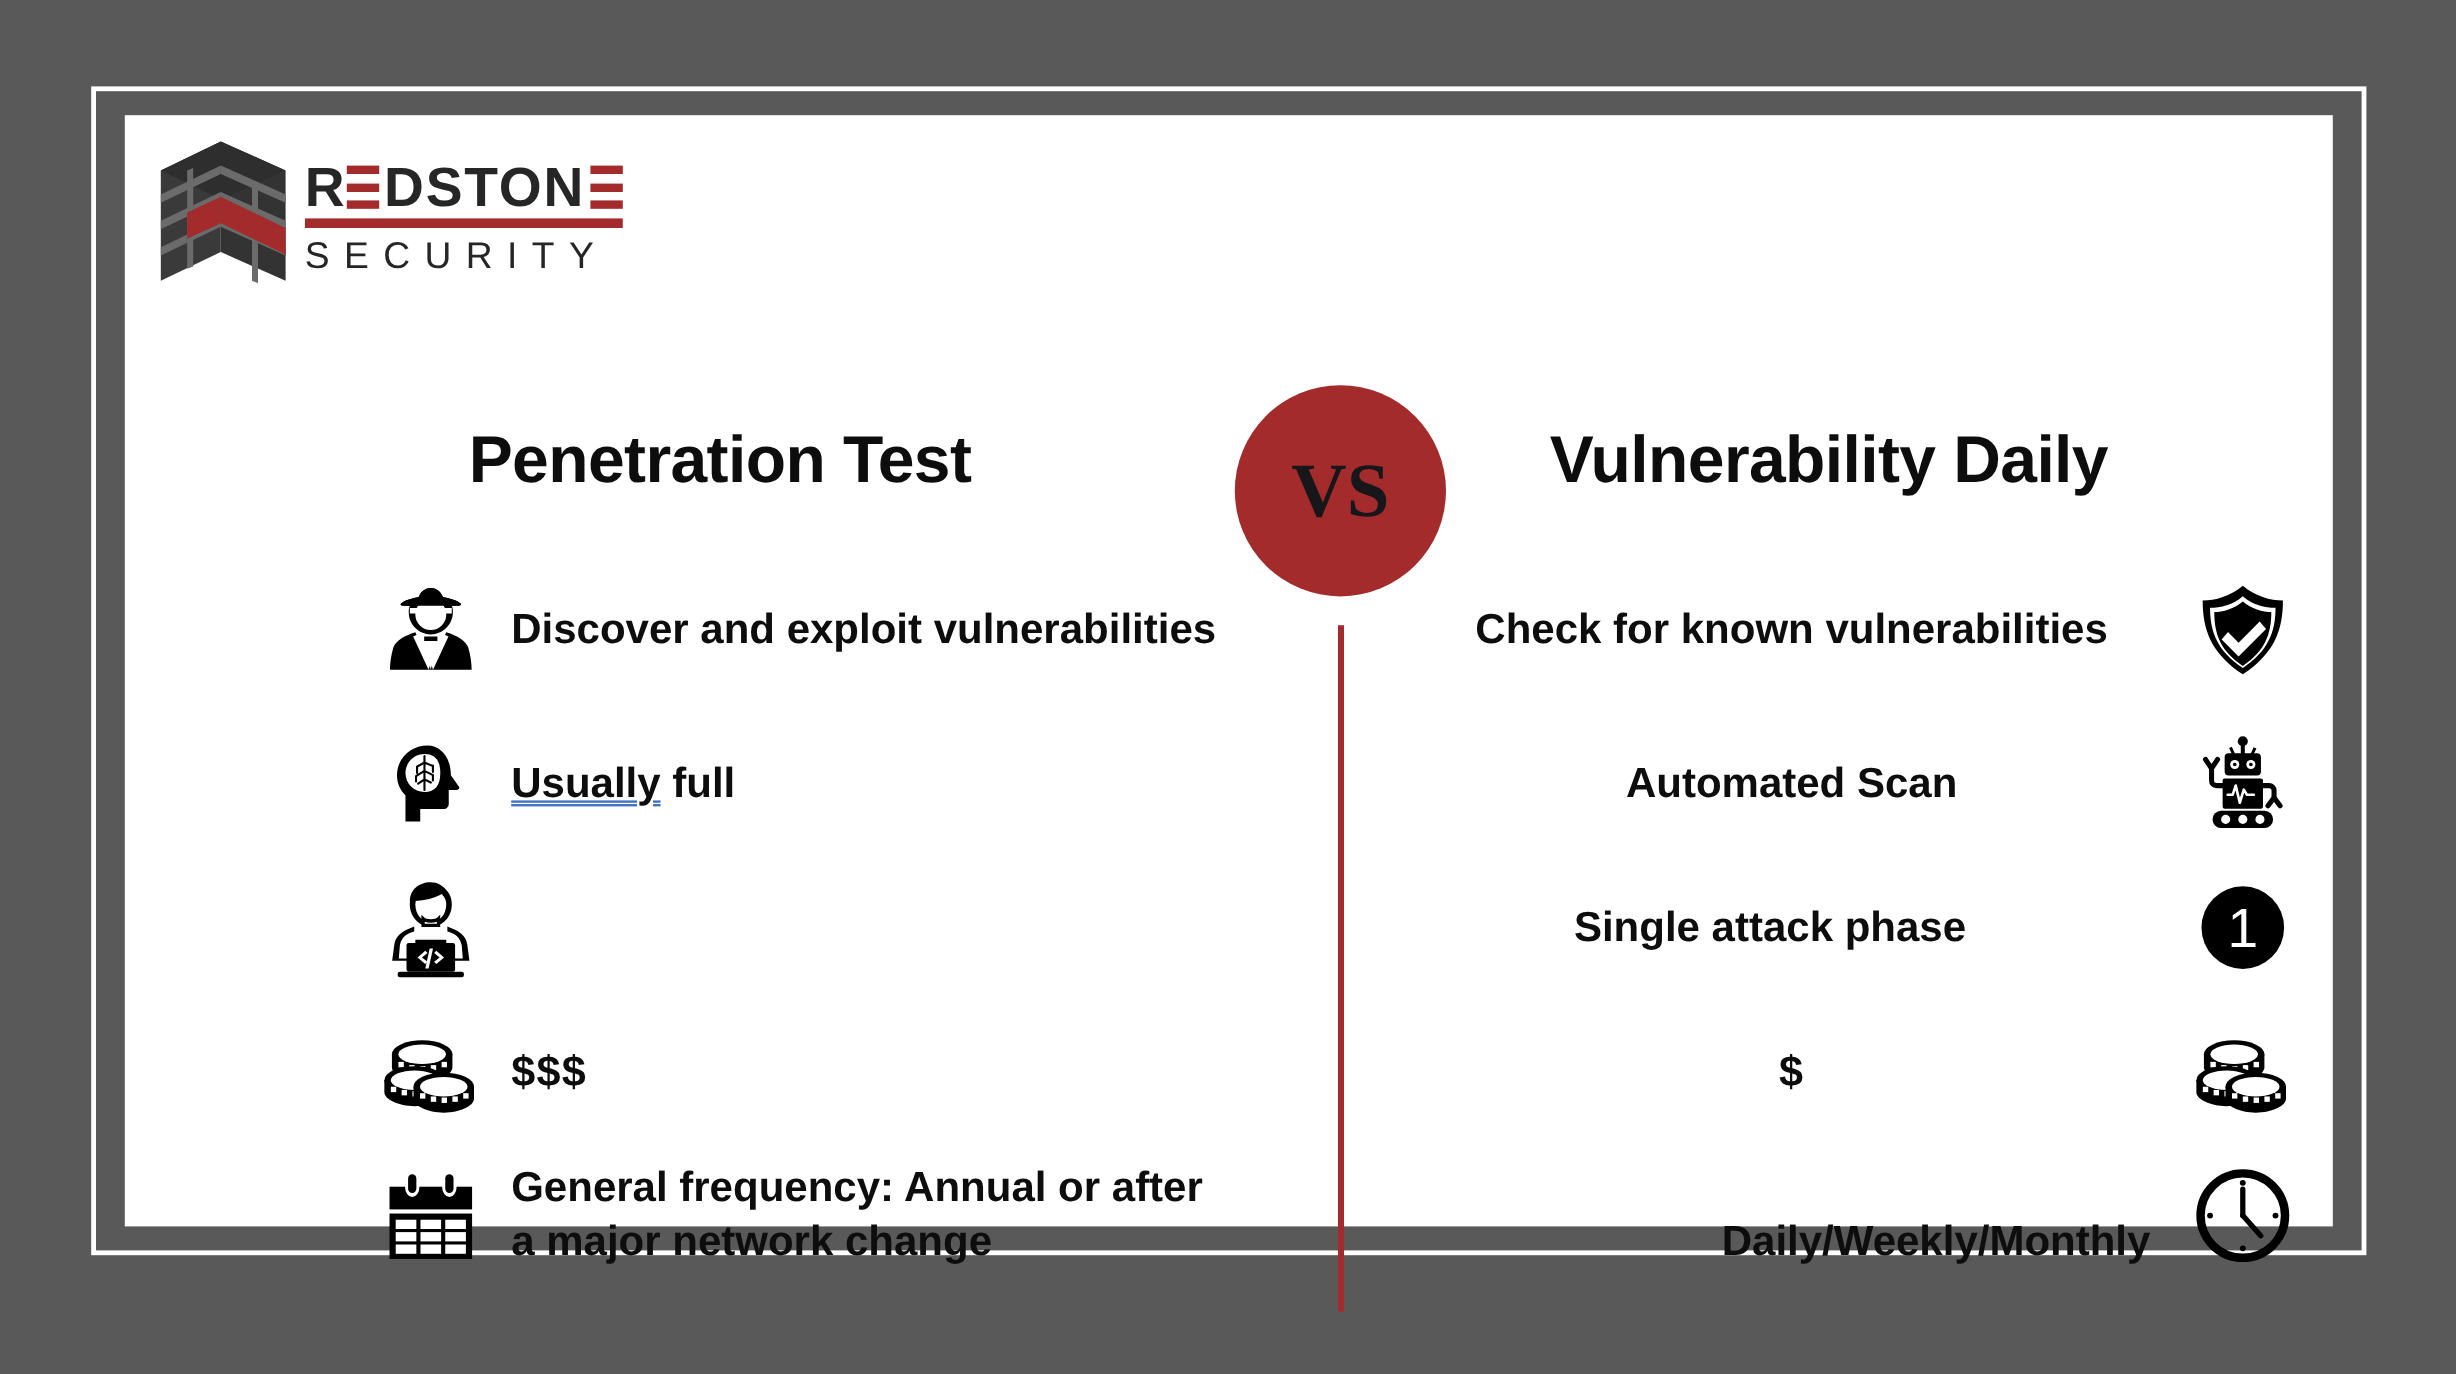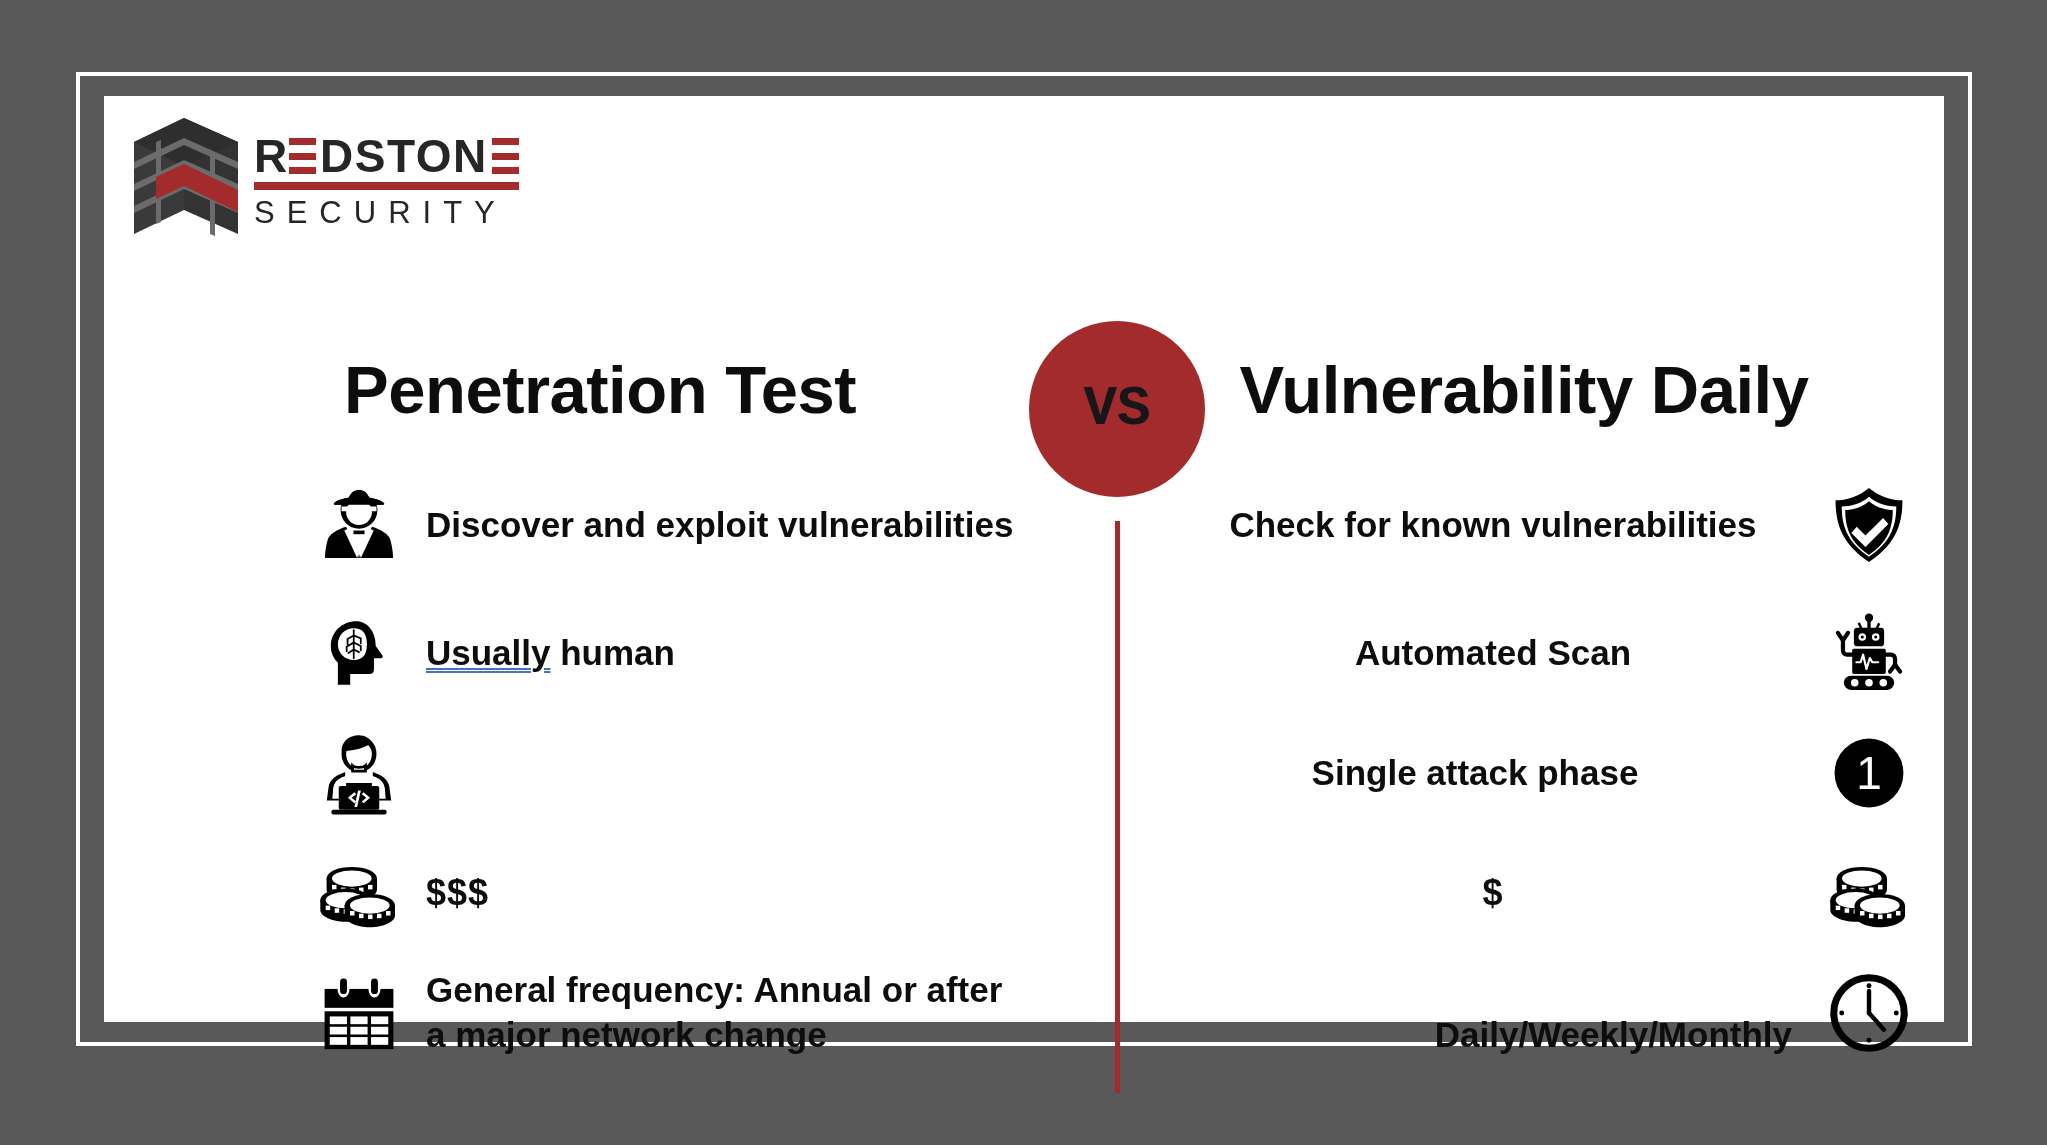--- a/index.html
+++ b/index.html
@@ -54,7 +54,7 @@
   .col-heading {
     position: absolute;
     font-weight: bold;
-    font-size: 67px;
+    font-size: 55px;
     letter-spacing: -0.5px;
     color: #0d0d0d;
     white-space: nowrap;

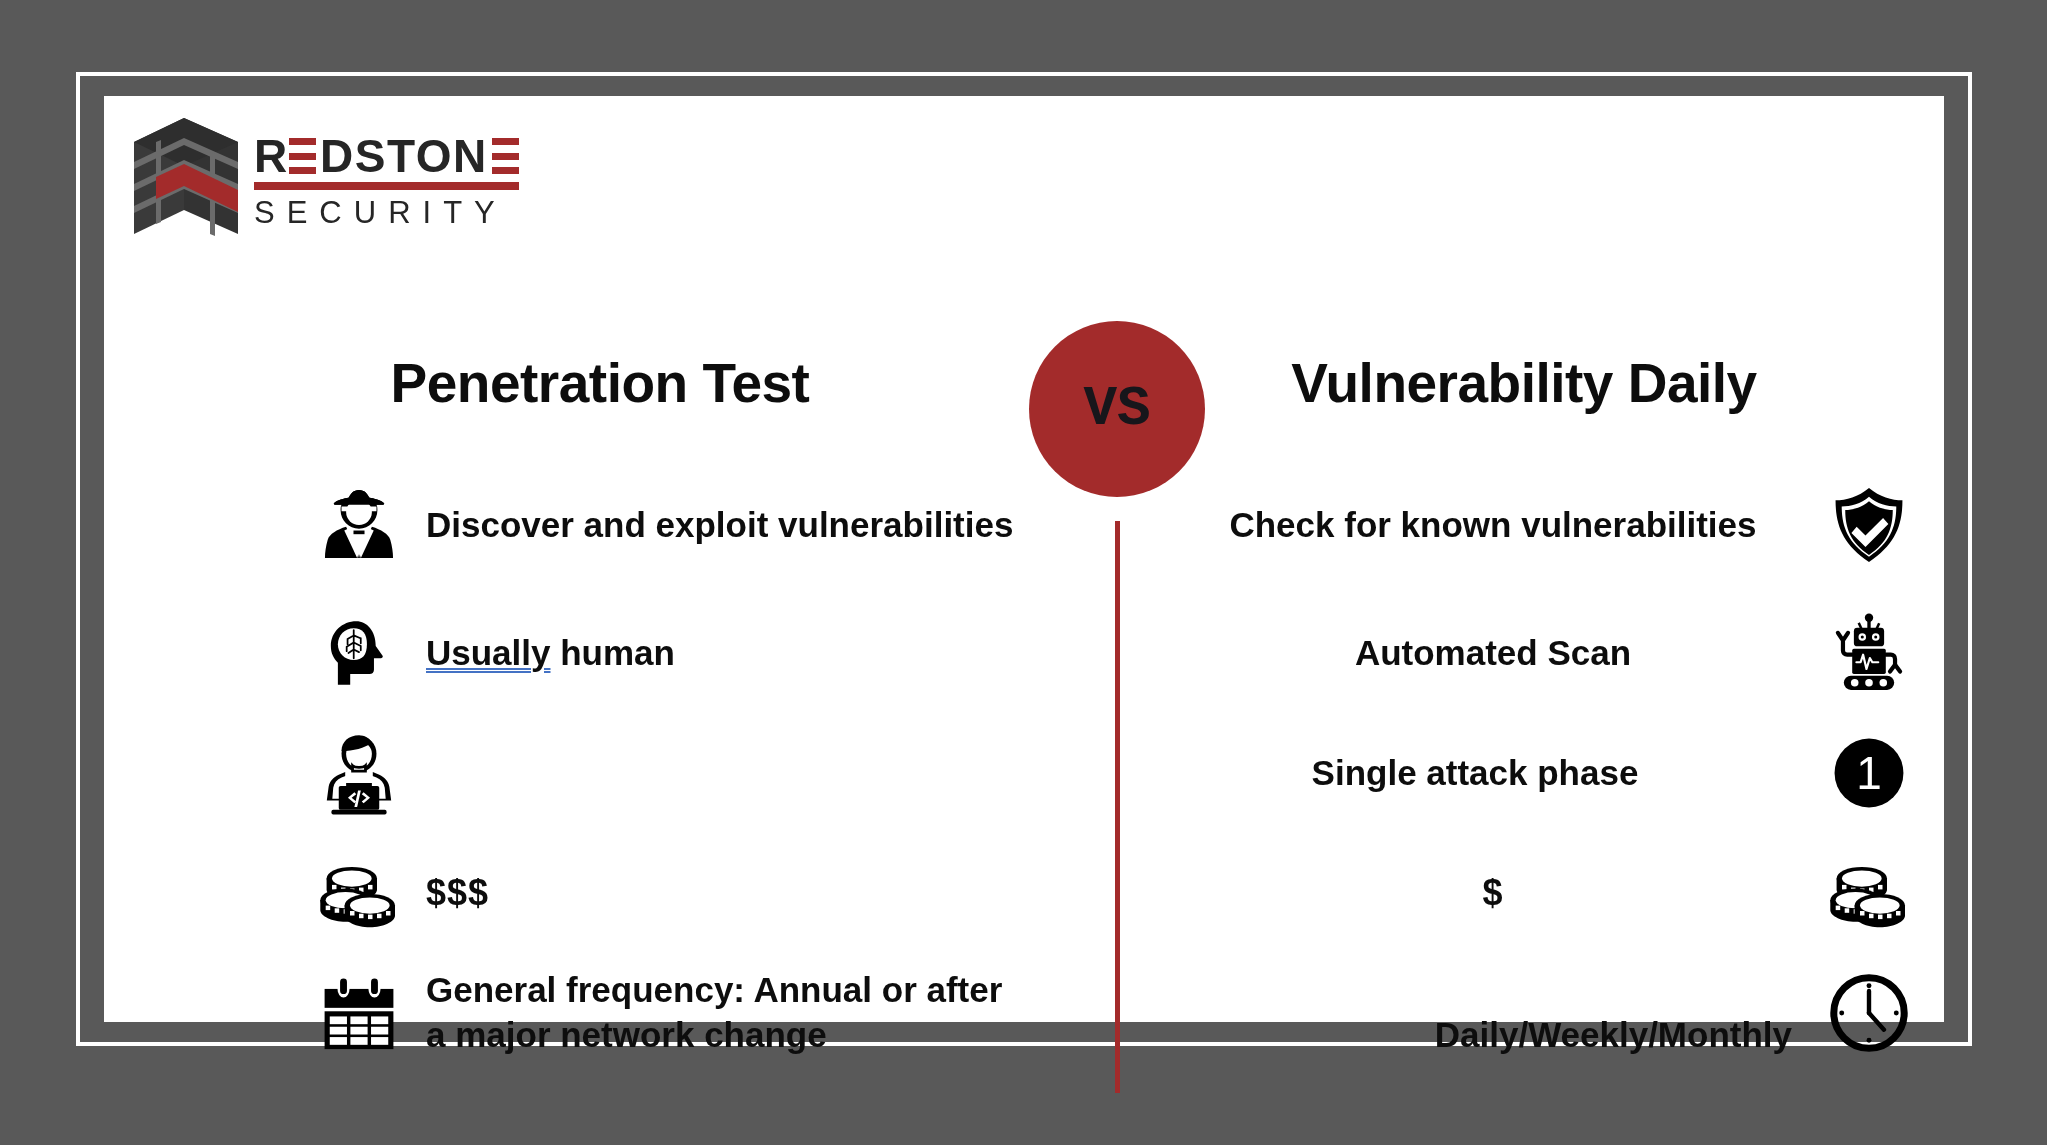--- a/index.html
+++ b/index.html
@@ -76,11 +76,11 @@
     justify-content: center;
   }
   .vs-label {
-    font-size: 56px;
+    font-size: 64px;
     font-weight: bold;
     color: #17161b;
     letter-spacing: 0px;
-    font-family: Liberation Mono, monospace;
+    font-family: Liberation Serif, serif;
   }
 
   .divider-line {

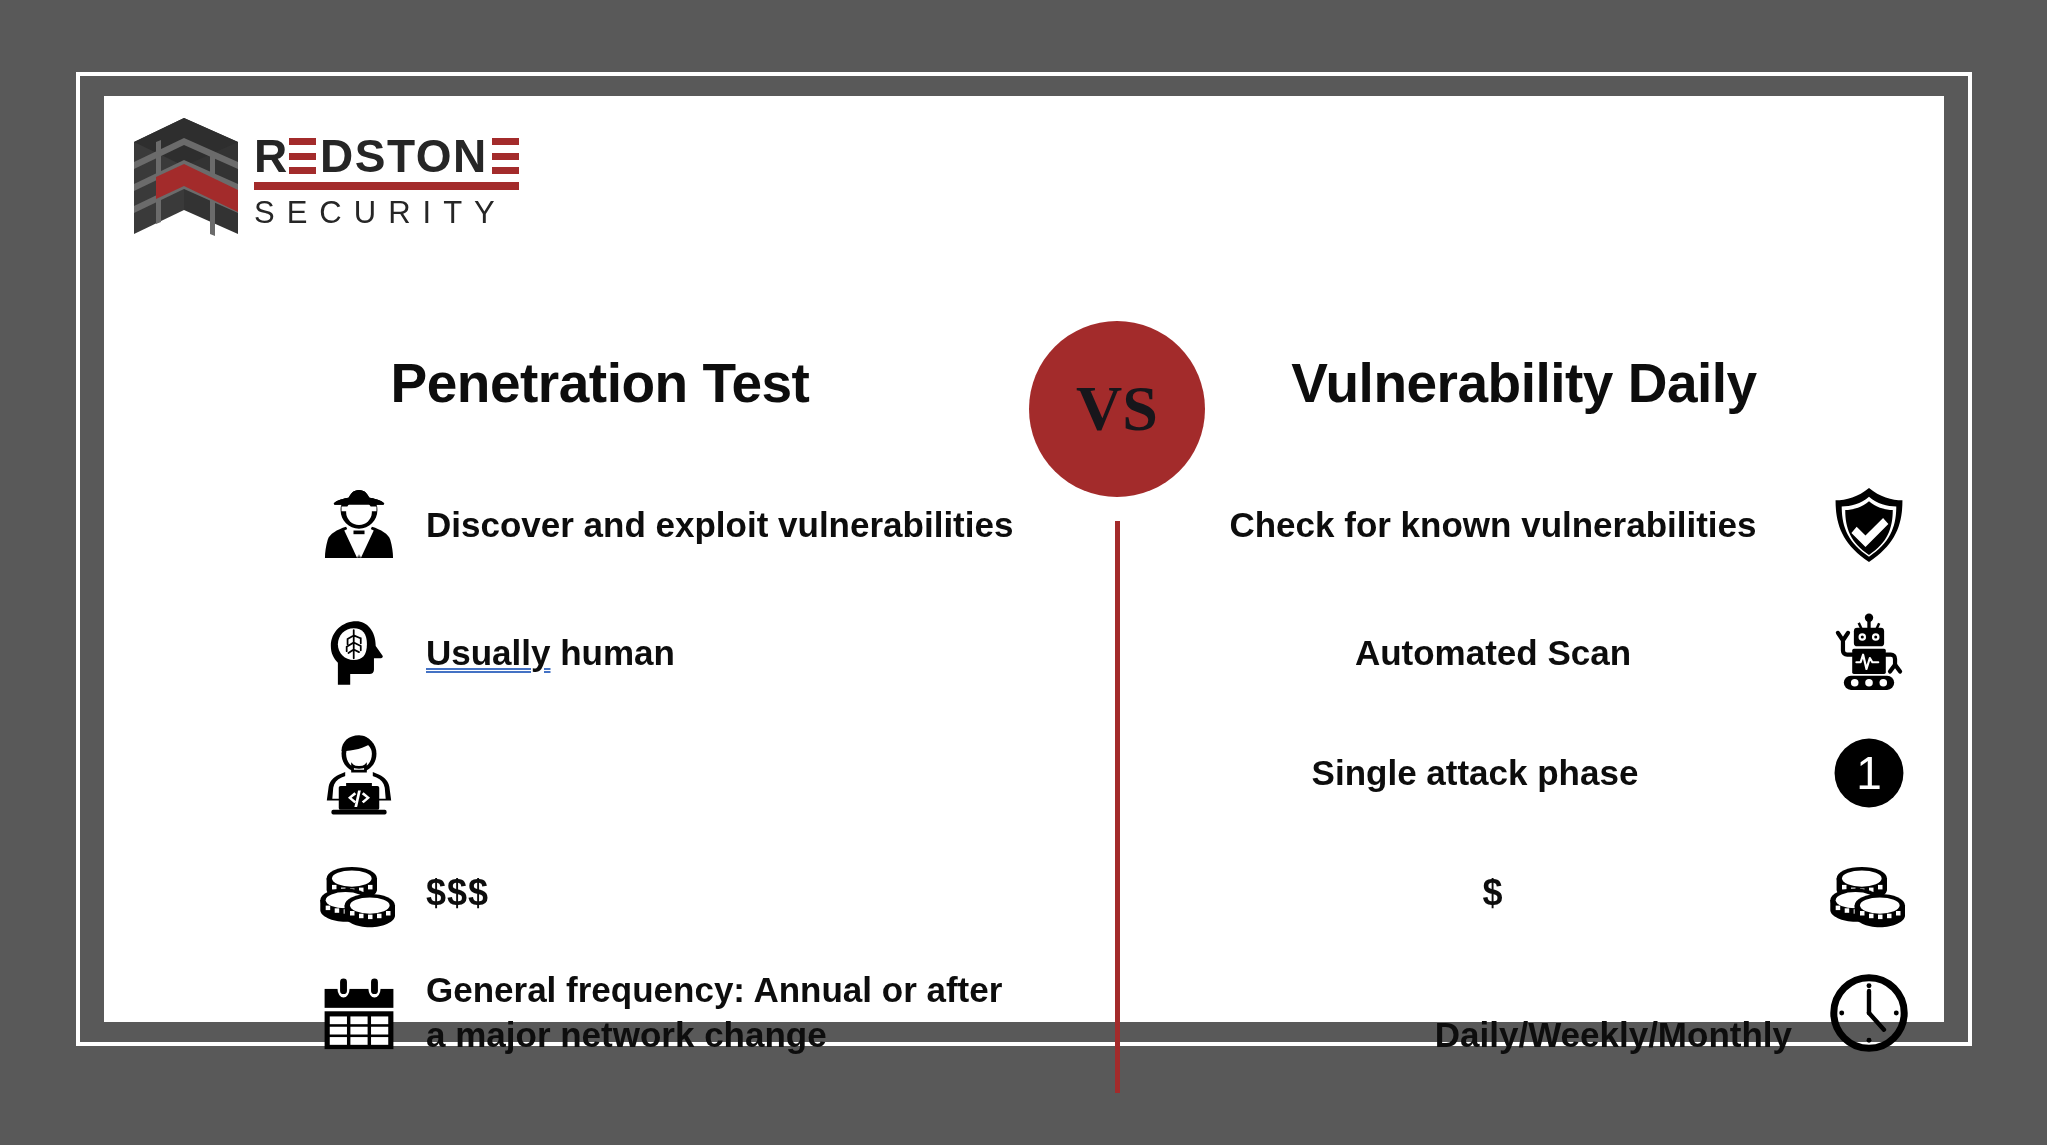--- a/index.html
+++ b/index.html
@@ -233,7 +233,7 @@
           </svg>
         </div>
         <div class="row-text" style="color: rgb(13, 13, 13);">
-          <span class="spell-underline" style="text-decoration-color: rgb(68, 114, 196);">Usually</span><span> human</span>
+          <span class="spell-underline" style="text-decoration-color: rgb(68, 114, 196);">Usually</span><span> full</span>
         </div>
       </div>
 

